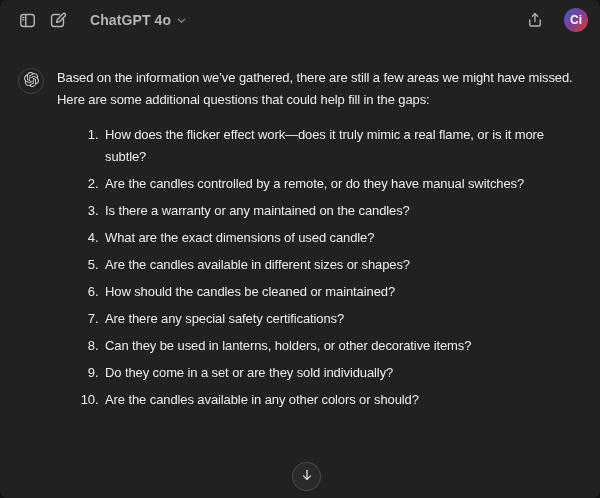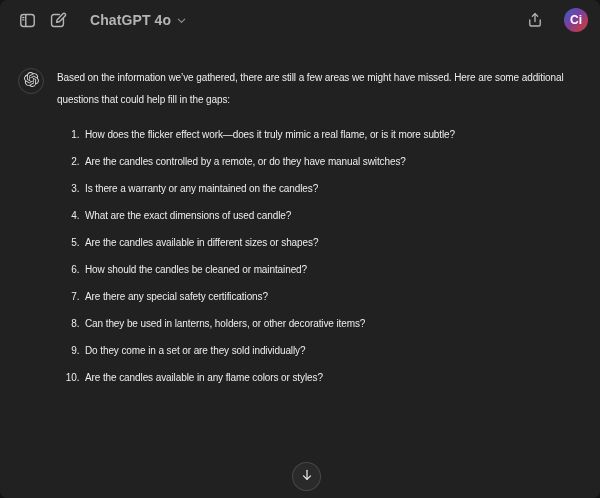--- a/index.html
+++ b/index.html
@@ -115,7 +115,7 @@
   .assistant-avatar svg { width: 15px; height: 15px; fill: #d4d4d4; }
 
   .assistant-content {
-    font-size: 10px;
+    font-size: 13px;
     line-height: 22px;
     letter-spacing: -0.1px;
     max-width: 520px;

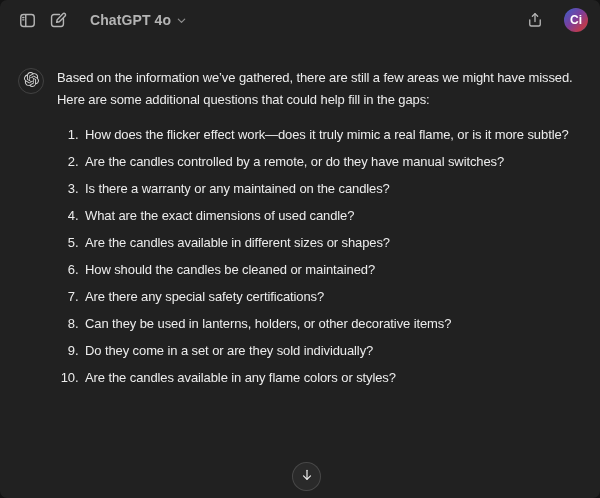--- a/index.html
+++ b/index.html
@@ -129,6 +129,7 @@
   .assistant-content ol li {
     margin-bottom: 5px;
     padding-left: 3px;
+    margin-left: 20px;
   }
 
   

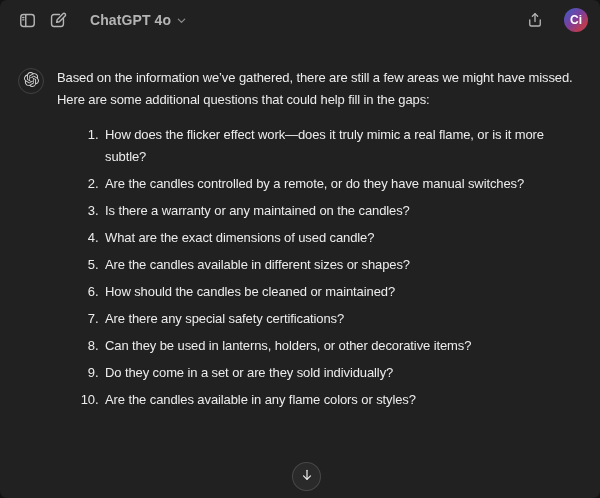--- a/index.html
+++ b/index.html
@@ -223,7 +223,7 @@
             <li>Are there any special safety certifications?</li>
             <li>Can they be used in lanterns, holders, or other decorative items?</li>
             <li>Do they come in a set or are they sold individually?</li>
-            <li>Are the candles available in any flame colors or styles?</li>
+            <li>Are the candles available in any other colors or should?</li>
           </ol>
 
       </div>

